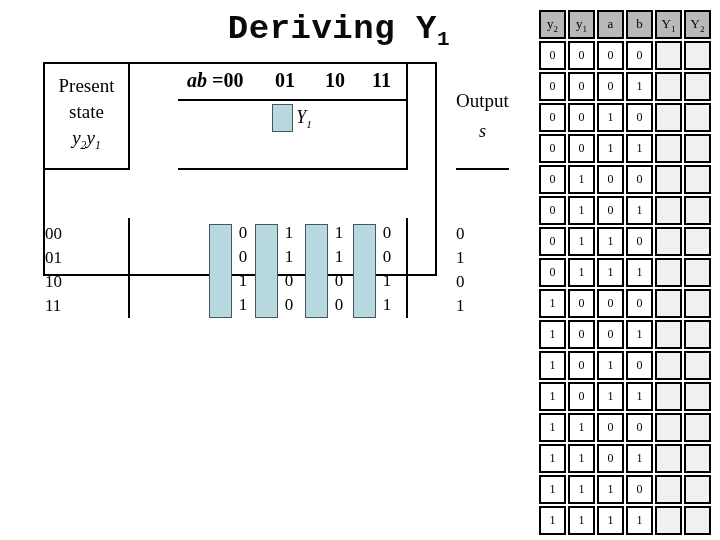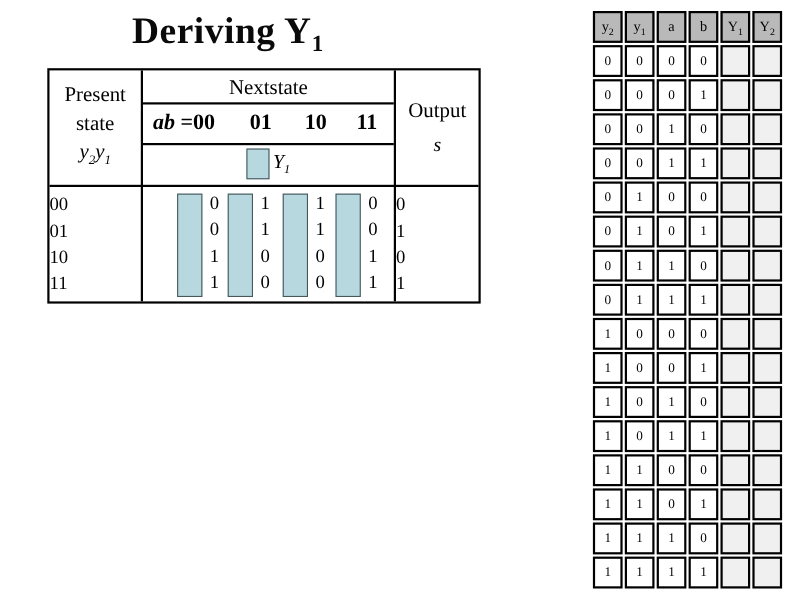--- a/index.html
+++ b/index.html
@@ -12,7 +12,7 @@
   
   .title{
     position:absolute;left:120px;top:10px;width:330px;margin:0;
-    text-align:left;font-family:Liberation Serif, serif;
+    text-align:right;font-family:Liberation Mono, monospace;
     font-size:34px;font-weight:700;color:#0a0a0a;letter-spacing:0.5px;
   }
   .title .tsub{font-size:21px;vertical-align:-7px;}

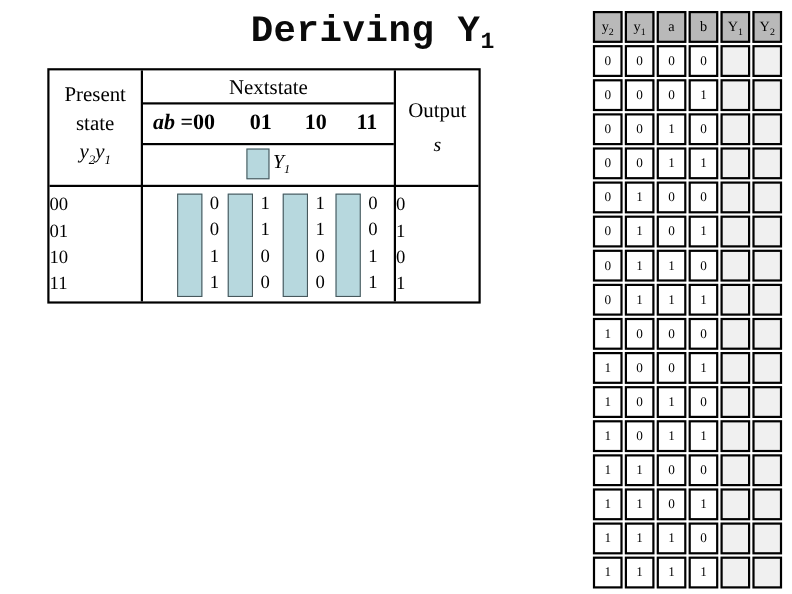--- a/index.html
+++ b/index.html
@@ -21,7 +21,7 @@
   .main-table{
     position:absolute;left:43px;top:62px;width:394px;height:214px;
     border:2px solid #000;box-sizing:border-box;background:#fff;
-    display:grid;grid-template-columns:85px 230px 1fr;grid-template-rows:106px 1fr;
+    display:grid;grid-template-columns:85px 230px 1fr;grid-template-rows:106px 1fr;gap:48px;
   }
   .main-table .cell{box-sizing:border-box;}
   .b-right{border-right:2px solid #000;}

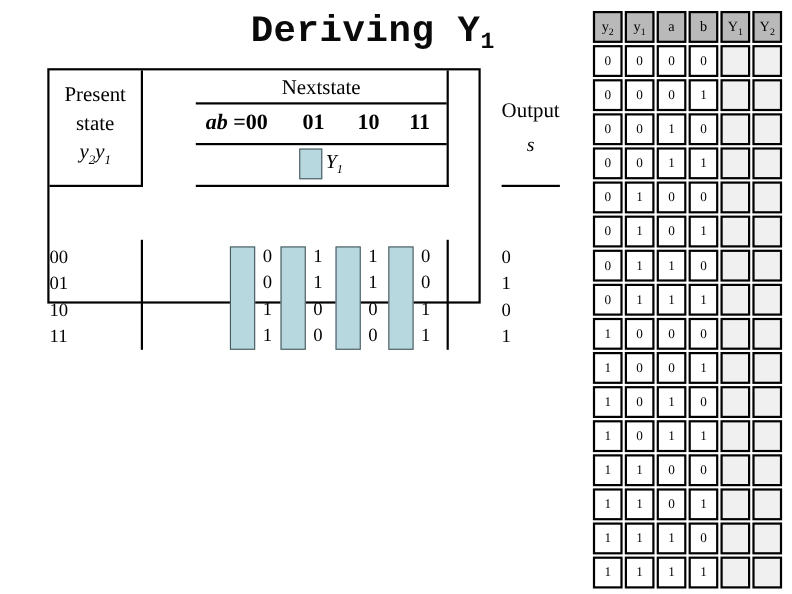--- a/index.html
+++ b/index.html
@@ -109,7 +109,6 @@
     </div>
 
     <div class="cell b-right b-bottom">
-      <div class="ns-label">Nextstate</div>
       <div class="ab-row">
         <span class="ab-lab"><span class="ital">ab</span><span> =00</span></span>
         <span class="c01">01</span>

